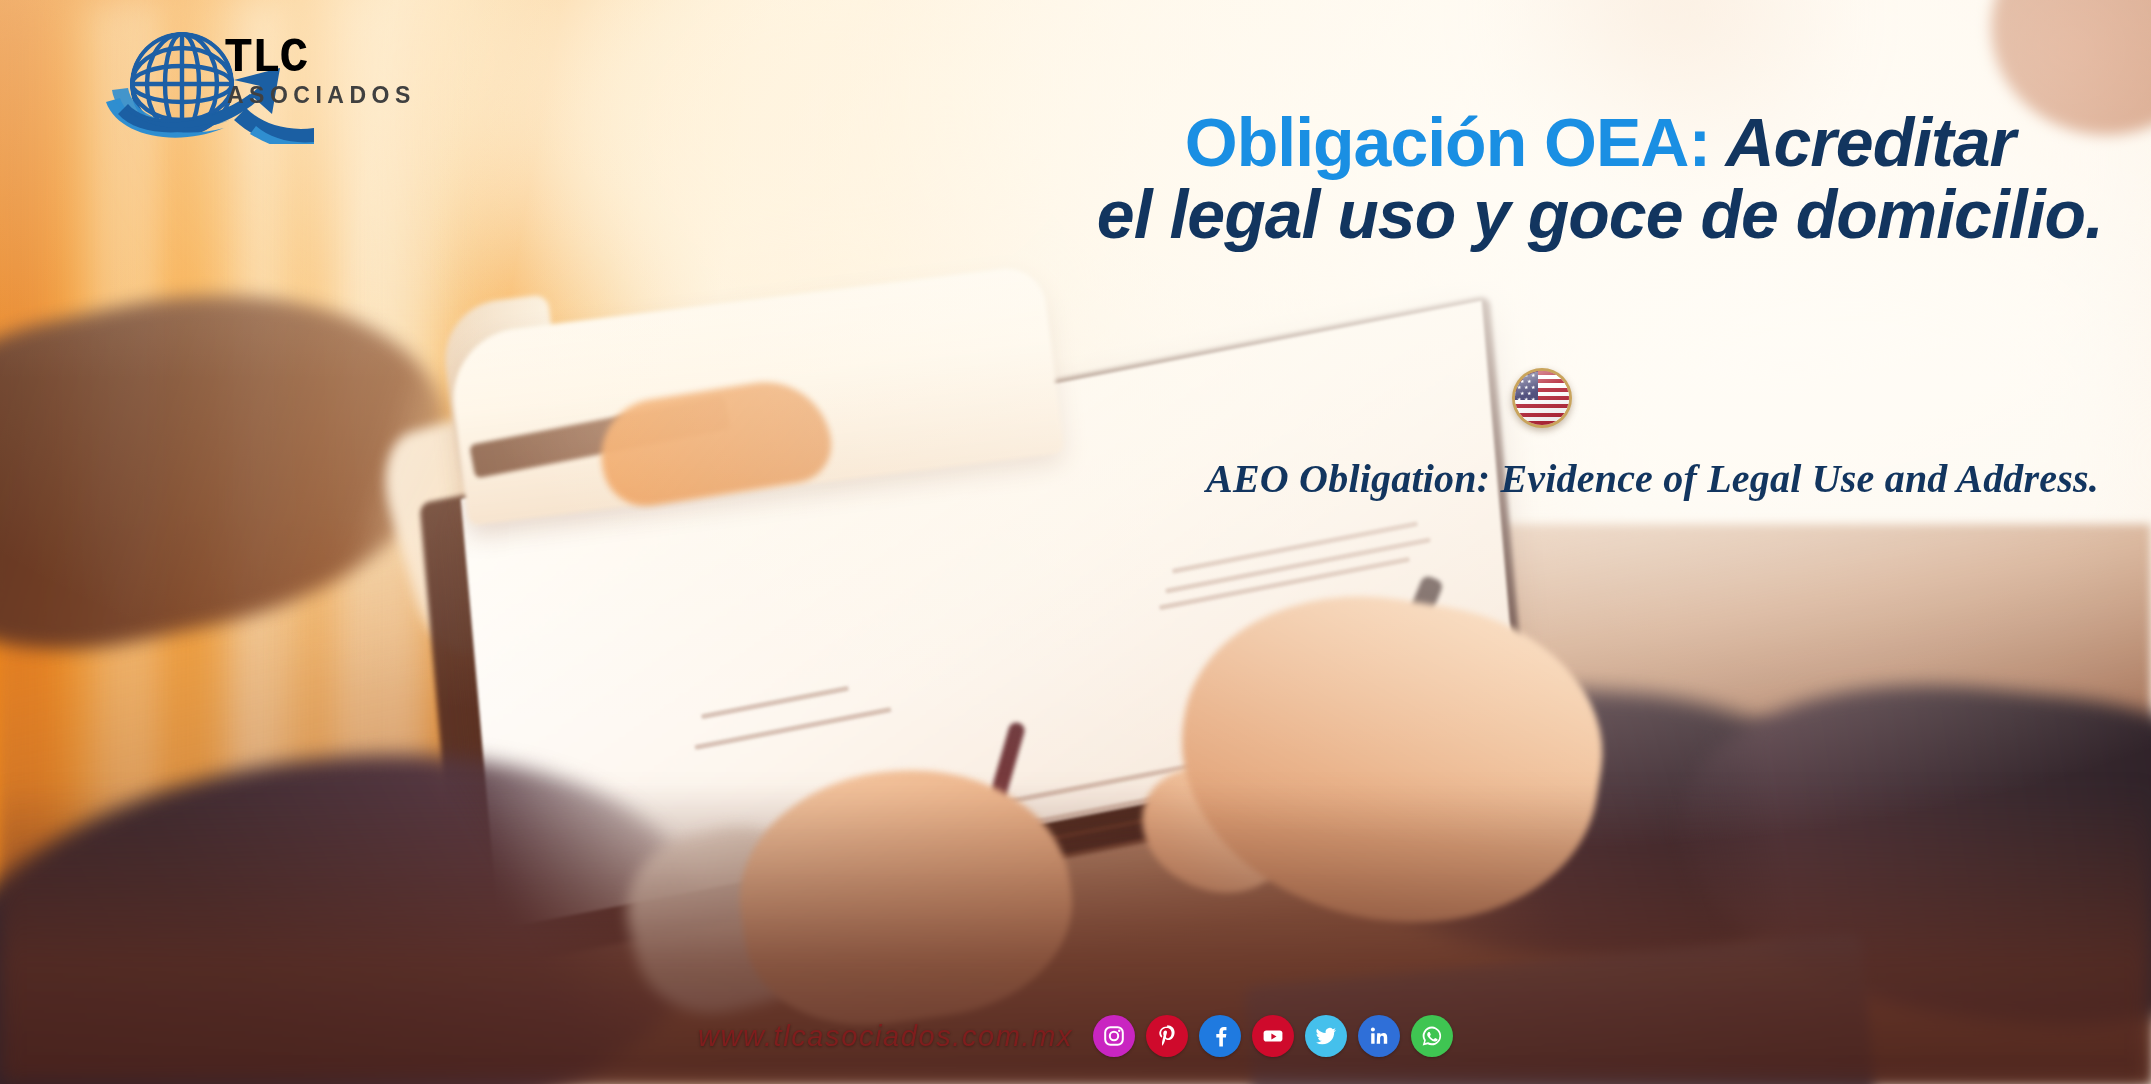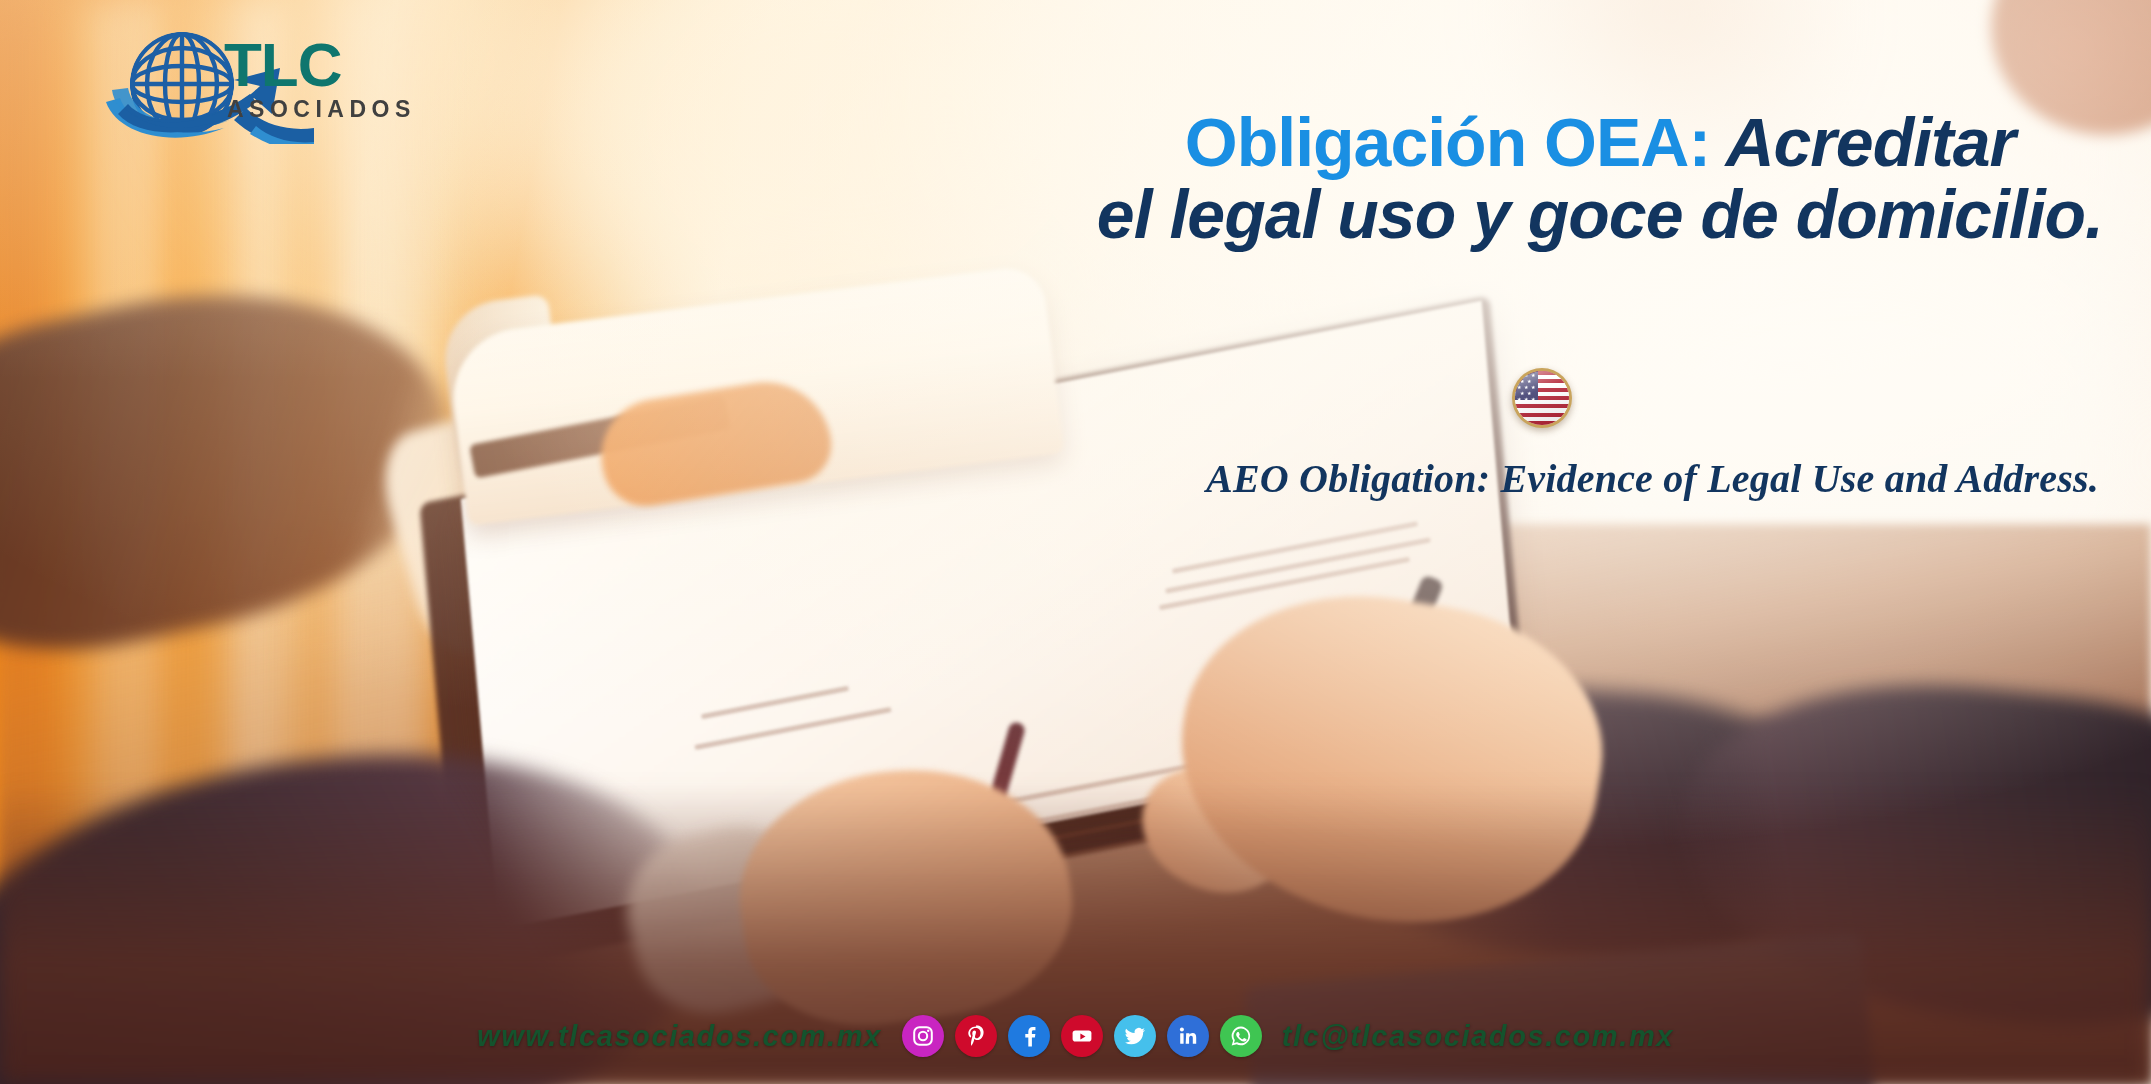--- a/index.html
+++ b/index.html
@@ -235,9 +235,9 @@
     line-height:1;
   }
   .logo-tlc{
-    font-family:Liberation Sans, sans-serif;
-    font-weight:bold;font-size:62px;letter-spacing:-1px;
-    color:#0f766e;display:block;
+    font-family:Liberation Mono, monospace;
+    font-weight:bold;font-size:48px;letter-spacing:-1px;
+    color:#000000;display:block;
   }
   .logo-sub{
     font-family:"Liberation Sans", sans-serif;

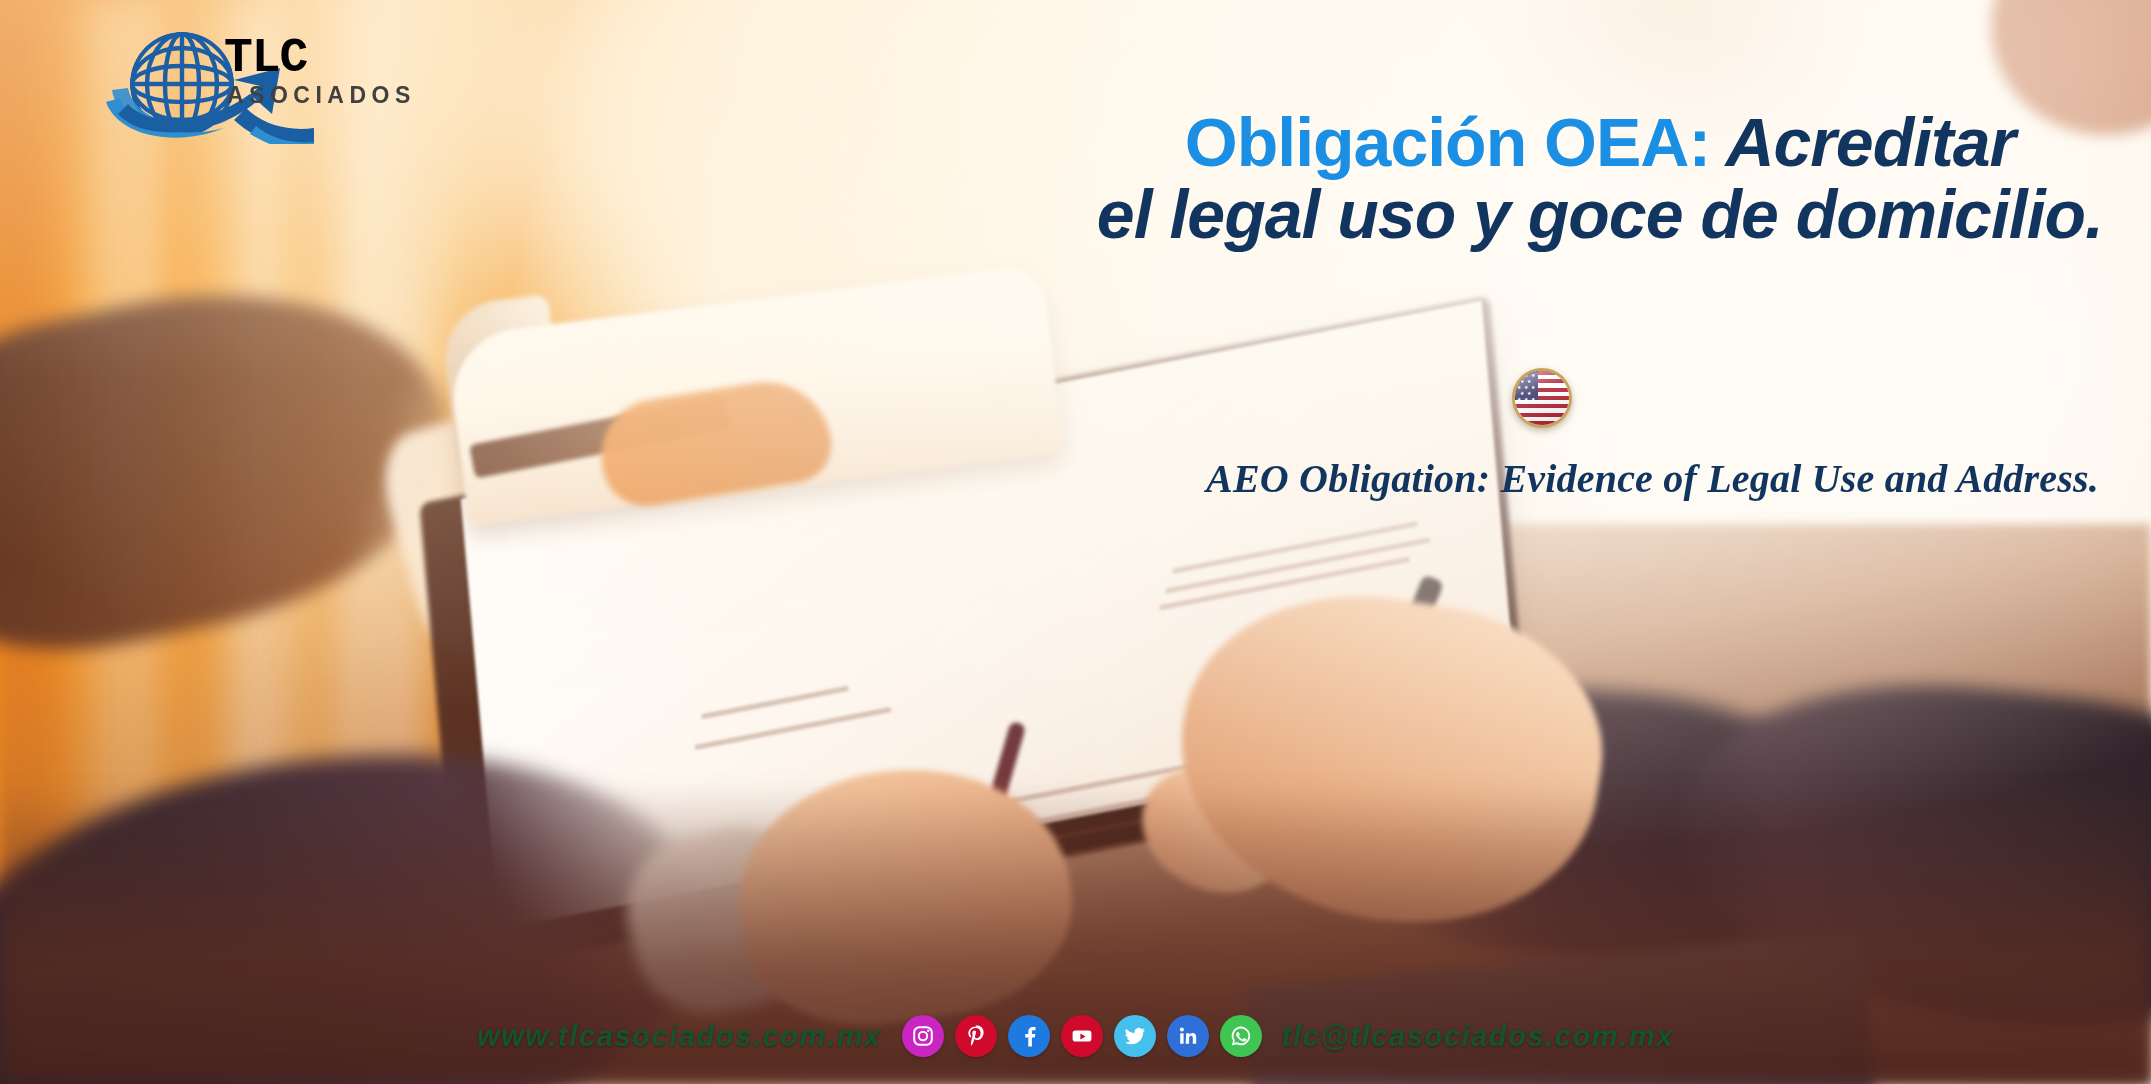--- a/index.html
+++ b/index.html
@@ -303,8 +303,8 @@
   }
   .f-text{
     font-family:"Liberation Sans", sans-serif;
-    font-style:italic;font-weight:bold;
-    font-size:29px;color:#14532d;letter-spacing:1.6px;
+    font-style:italic;font-weight:normal;
+    font-size:29px;color:#7f1d1d;letter-spacing:1.6px;
     text-shadow:0 1px 3px rgba(0,0,0,.35);
     white-space:nowrap;
   }

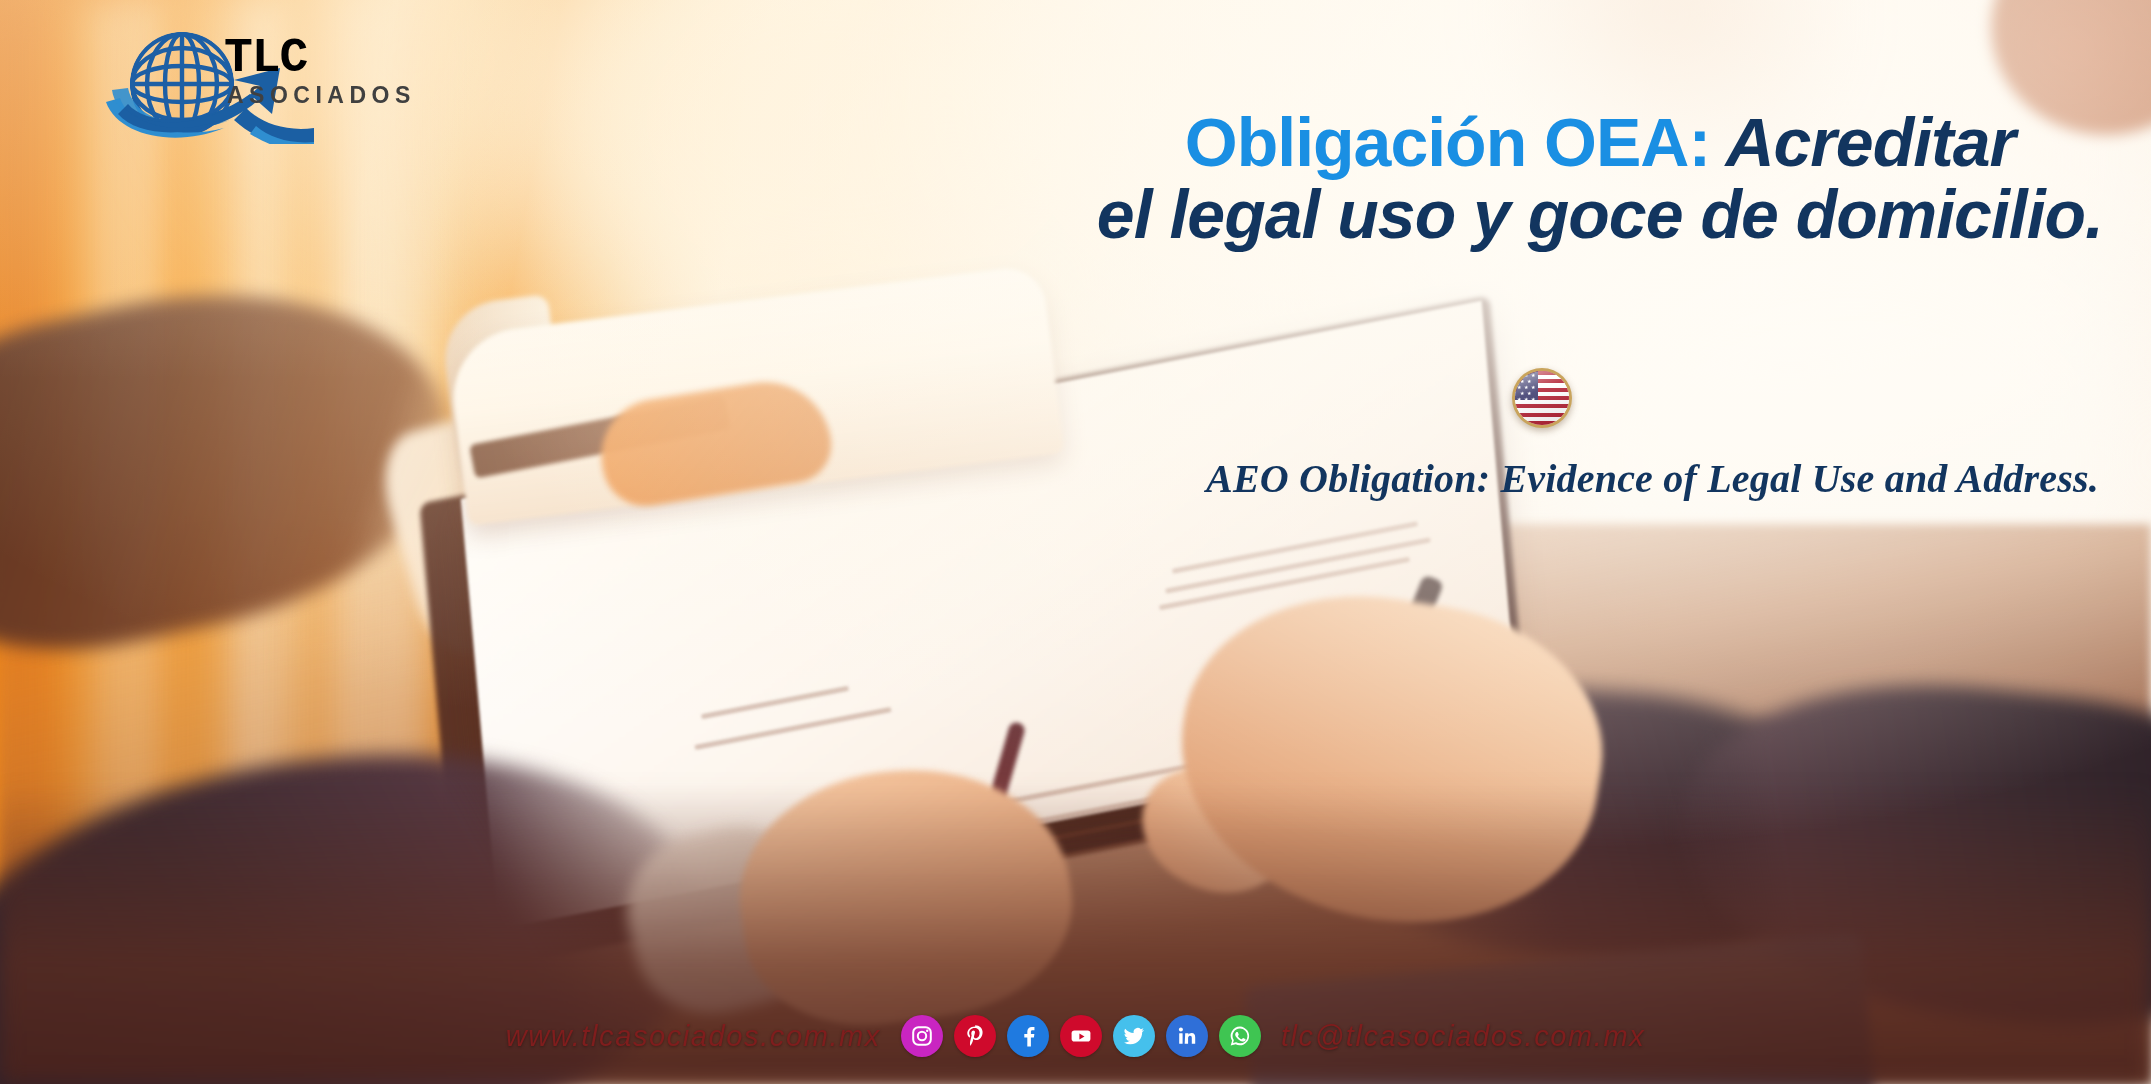--- a/index.html
+++ b/index.html
@@ -504,7 +504,6 @@
       </a>
     </span>
 
-    <span class="f-text">tlc@tlcasociados.com.mx</span>
   </div>
 
 </div>

